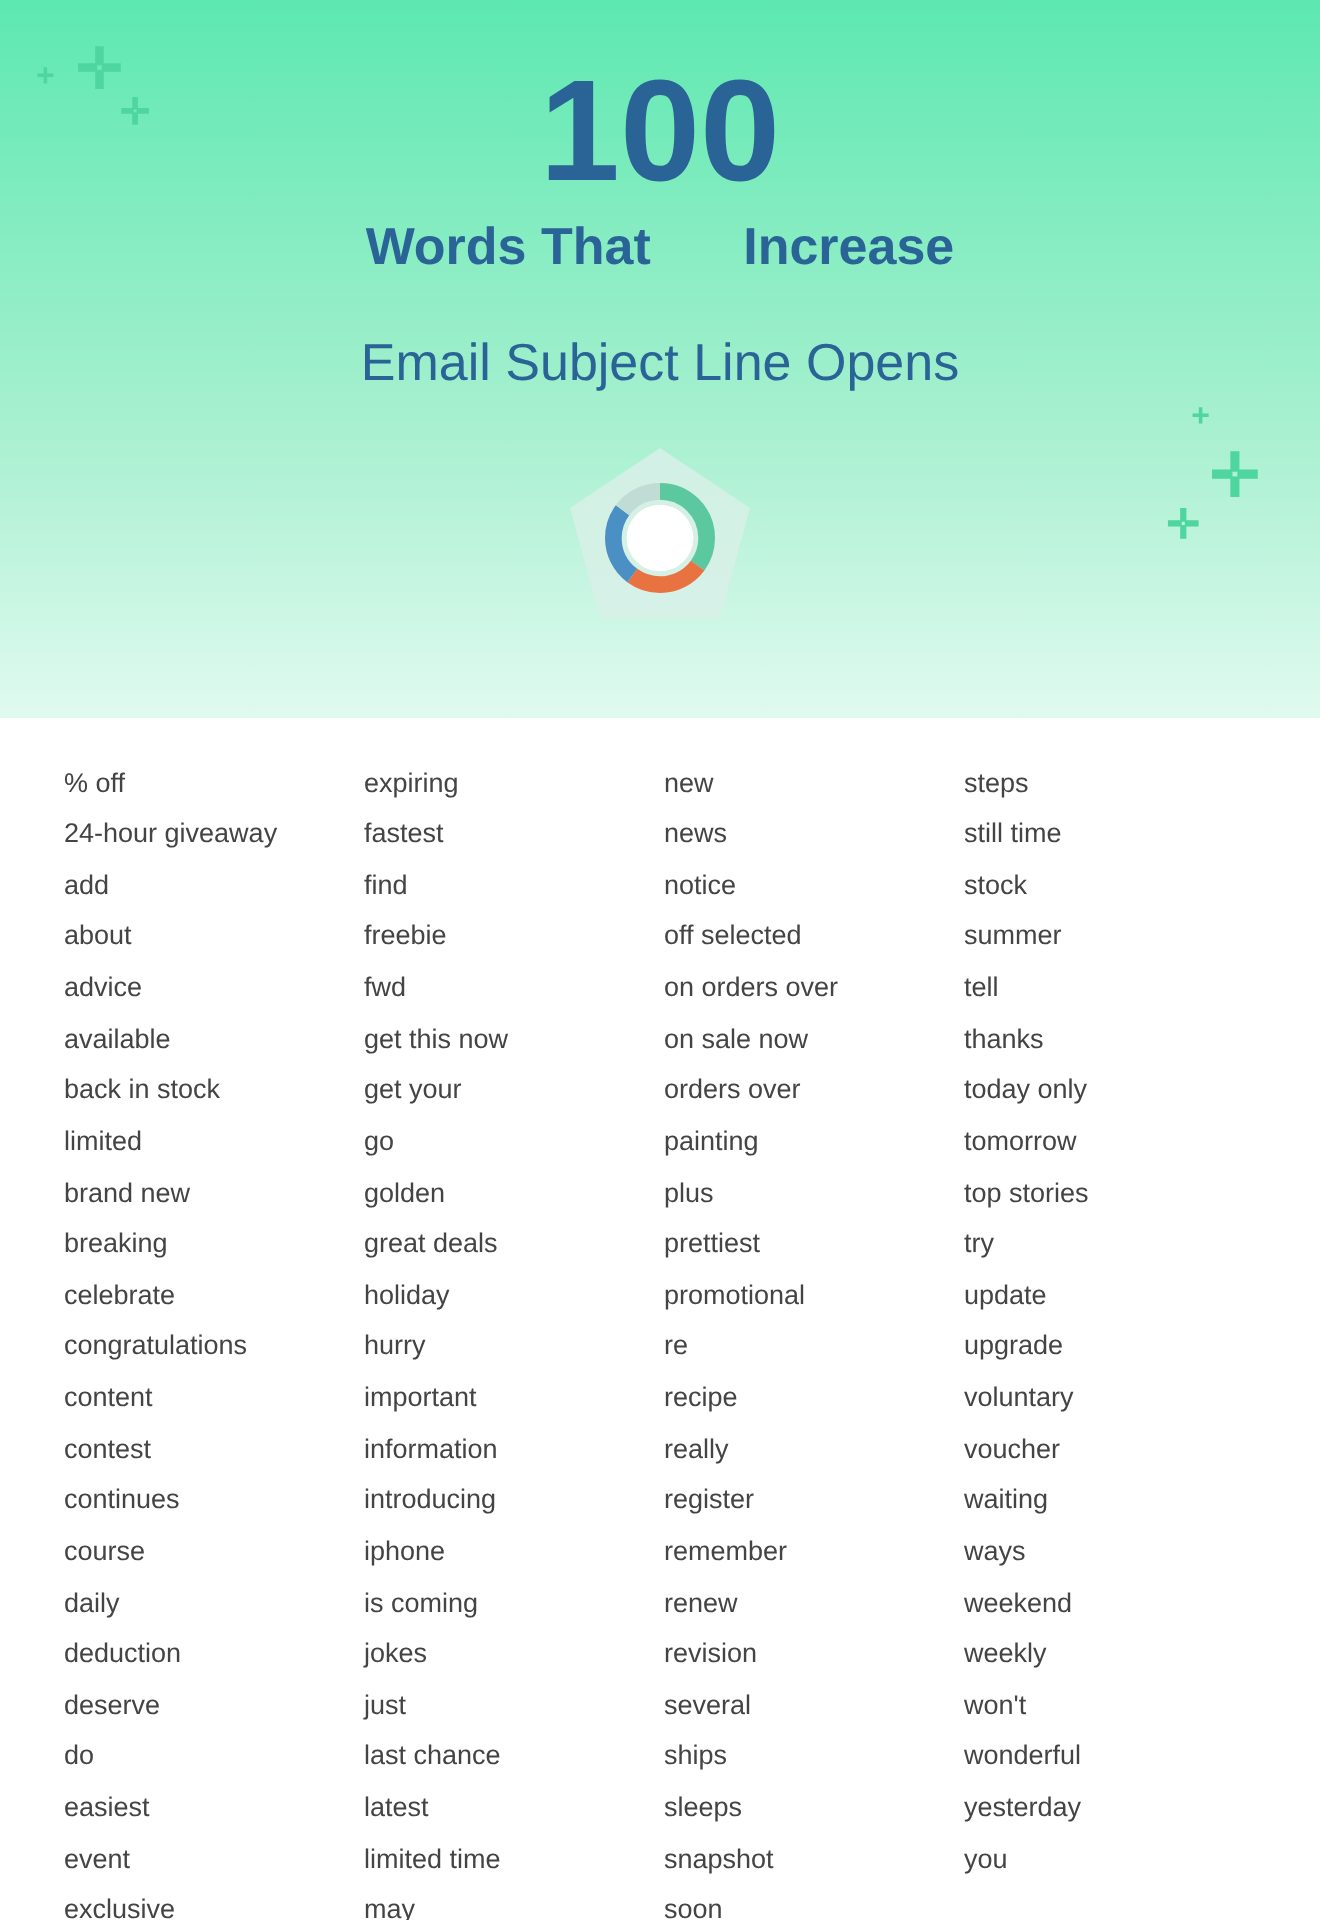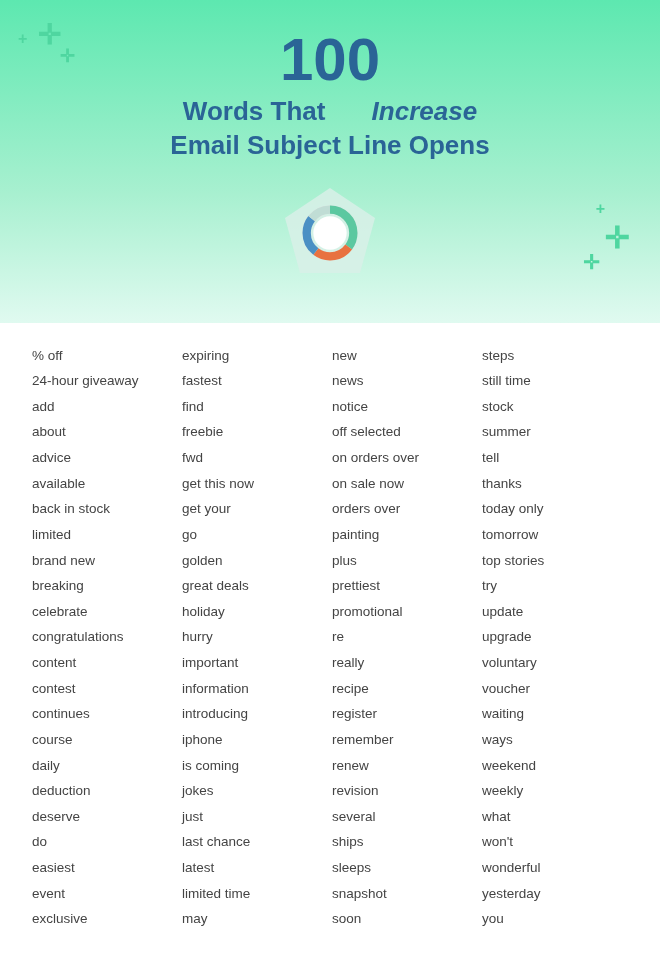--- a/index.html
+++ b/index.html
@@ -39,7 +39,7 @@
     .plus-6 { top: 200px; right: 55px; font-size: 16px; }
 
     .big-number {
-      font-size: 60px;
+      font-size: 72px;
       font-weight: 900;
       color: #2a6496;
       line-height: 1;

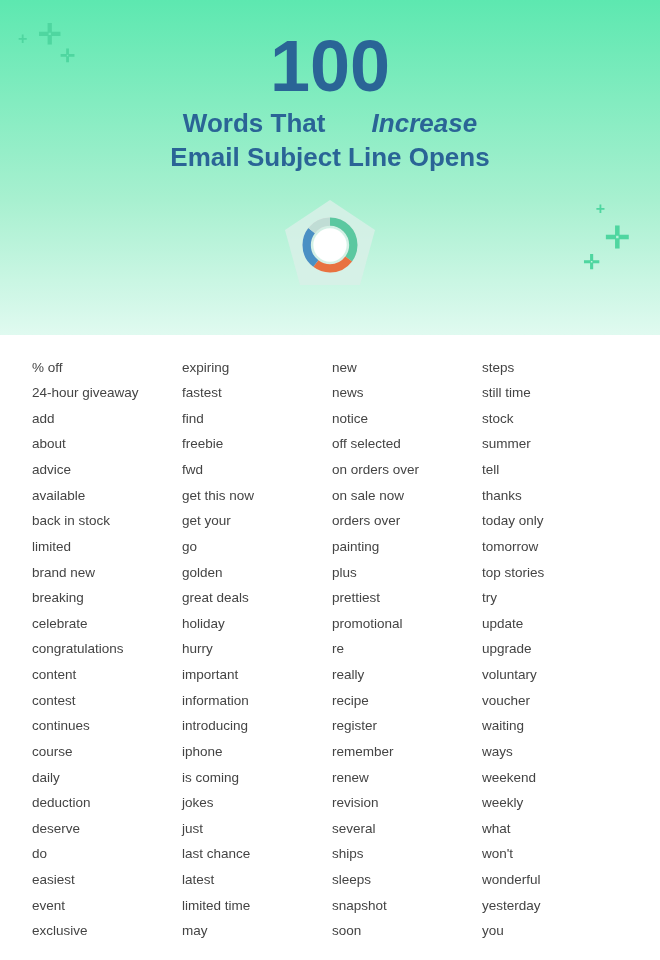--- a/index.html
+++ b/index.html
@@ -54,7 +54,6 @@
     }
 
     .subtitle-italic {
-      font-style: italic;
       color: #2a6496;
       margin-left: 39px;
     }

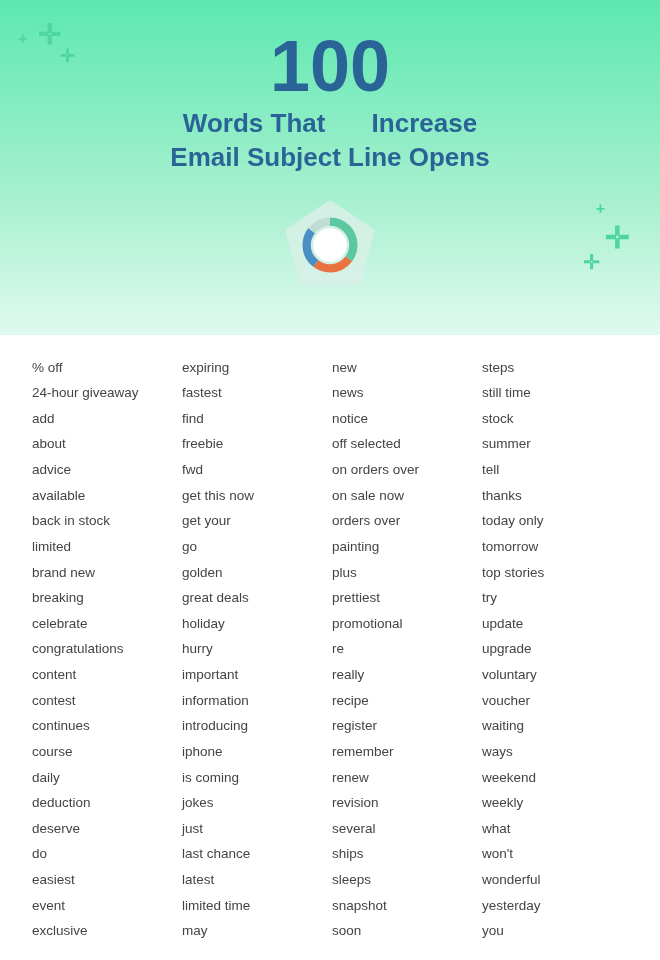--- a/index.html
+++ b/index.html
@@ -60,10 +60,11 @@
 
     .subtitle-line2 {
       font-size: 26px;
-      font-weight: 700;
+      font-weight: 400;
       color: #2a6496;
       line-height: 1.3;
       margin-bottom: 20px;
+      margin-top: 24px;
     }
 
     .pentagon-container {

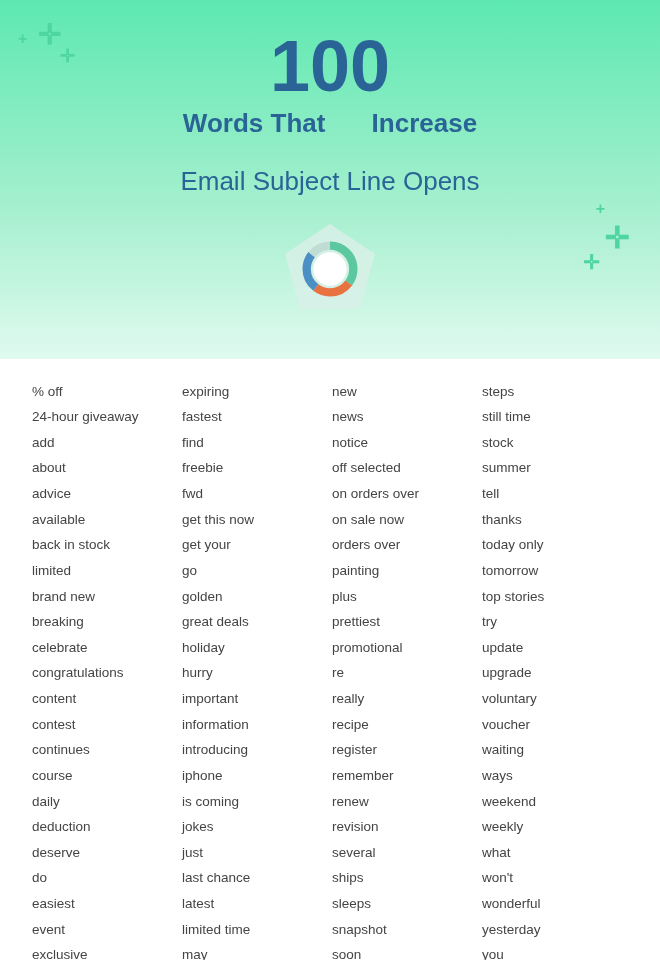--- a/index.html
+++ b/index.html
@@ -228,8 +228,8 @@
         <span class="word-item">prettiest</span>
         <span class="word-item">promotional</span>
         <span class="word-item">re</span>
+        <span class="word-item">recipe</span>
         <span class="word-item">really</span>
-        <span class="word-item">recipe</span>
         <span class="word-item">register</span>
         <span class="word-item">remember</span>
         <span class="word-item">renew</span>

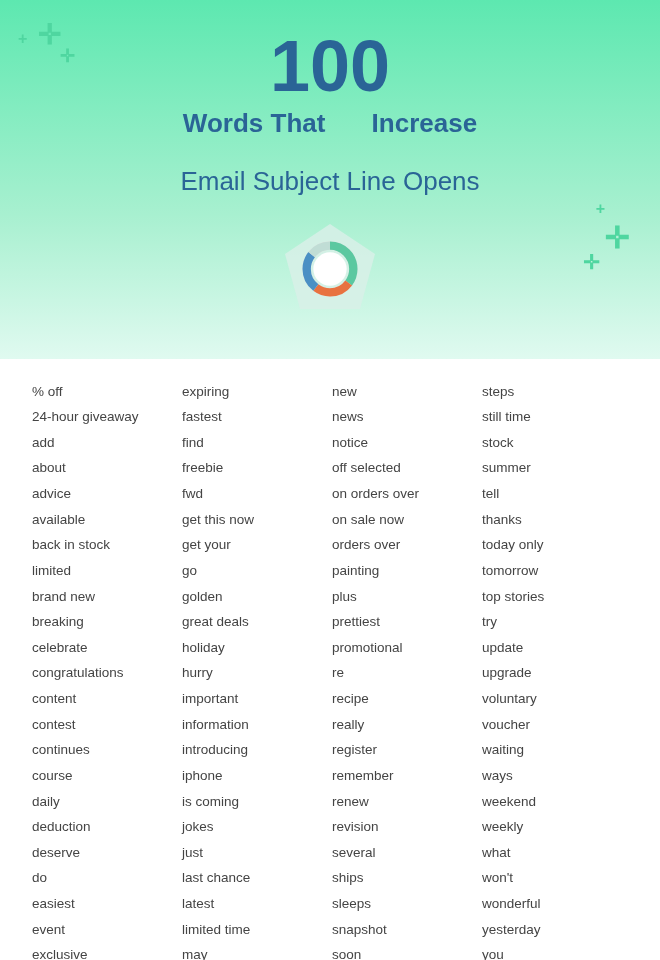--- a/index.html
+++ b/index.html
@@ -259,7 +259,6 @@
         <span class="word-item">ways</span>
         <span class="word-item">weekend</span>
         <span class="word-item">weekly</span>
-        <span class="word-item">what</span>
         <span class="word-item">won't</span>
         <span class="word-item">wonderful</span>
         <span class="word-item">yesterday</span>

